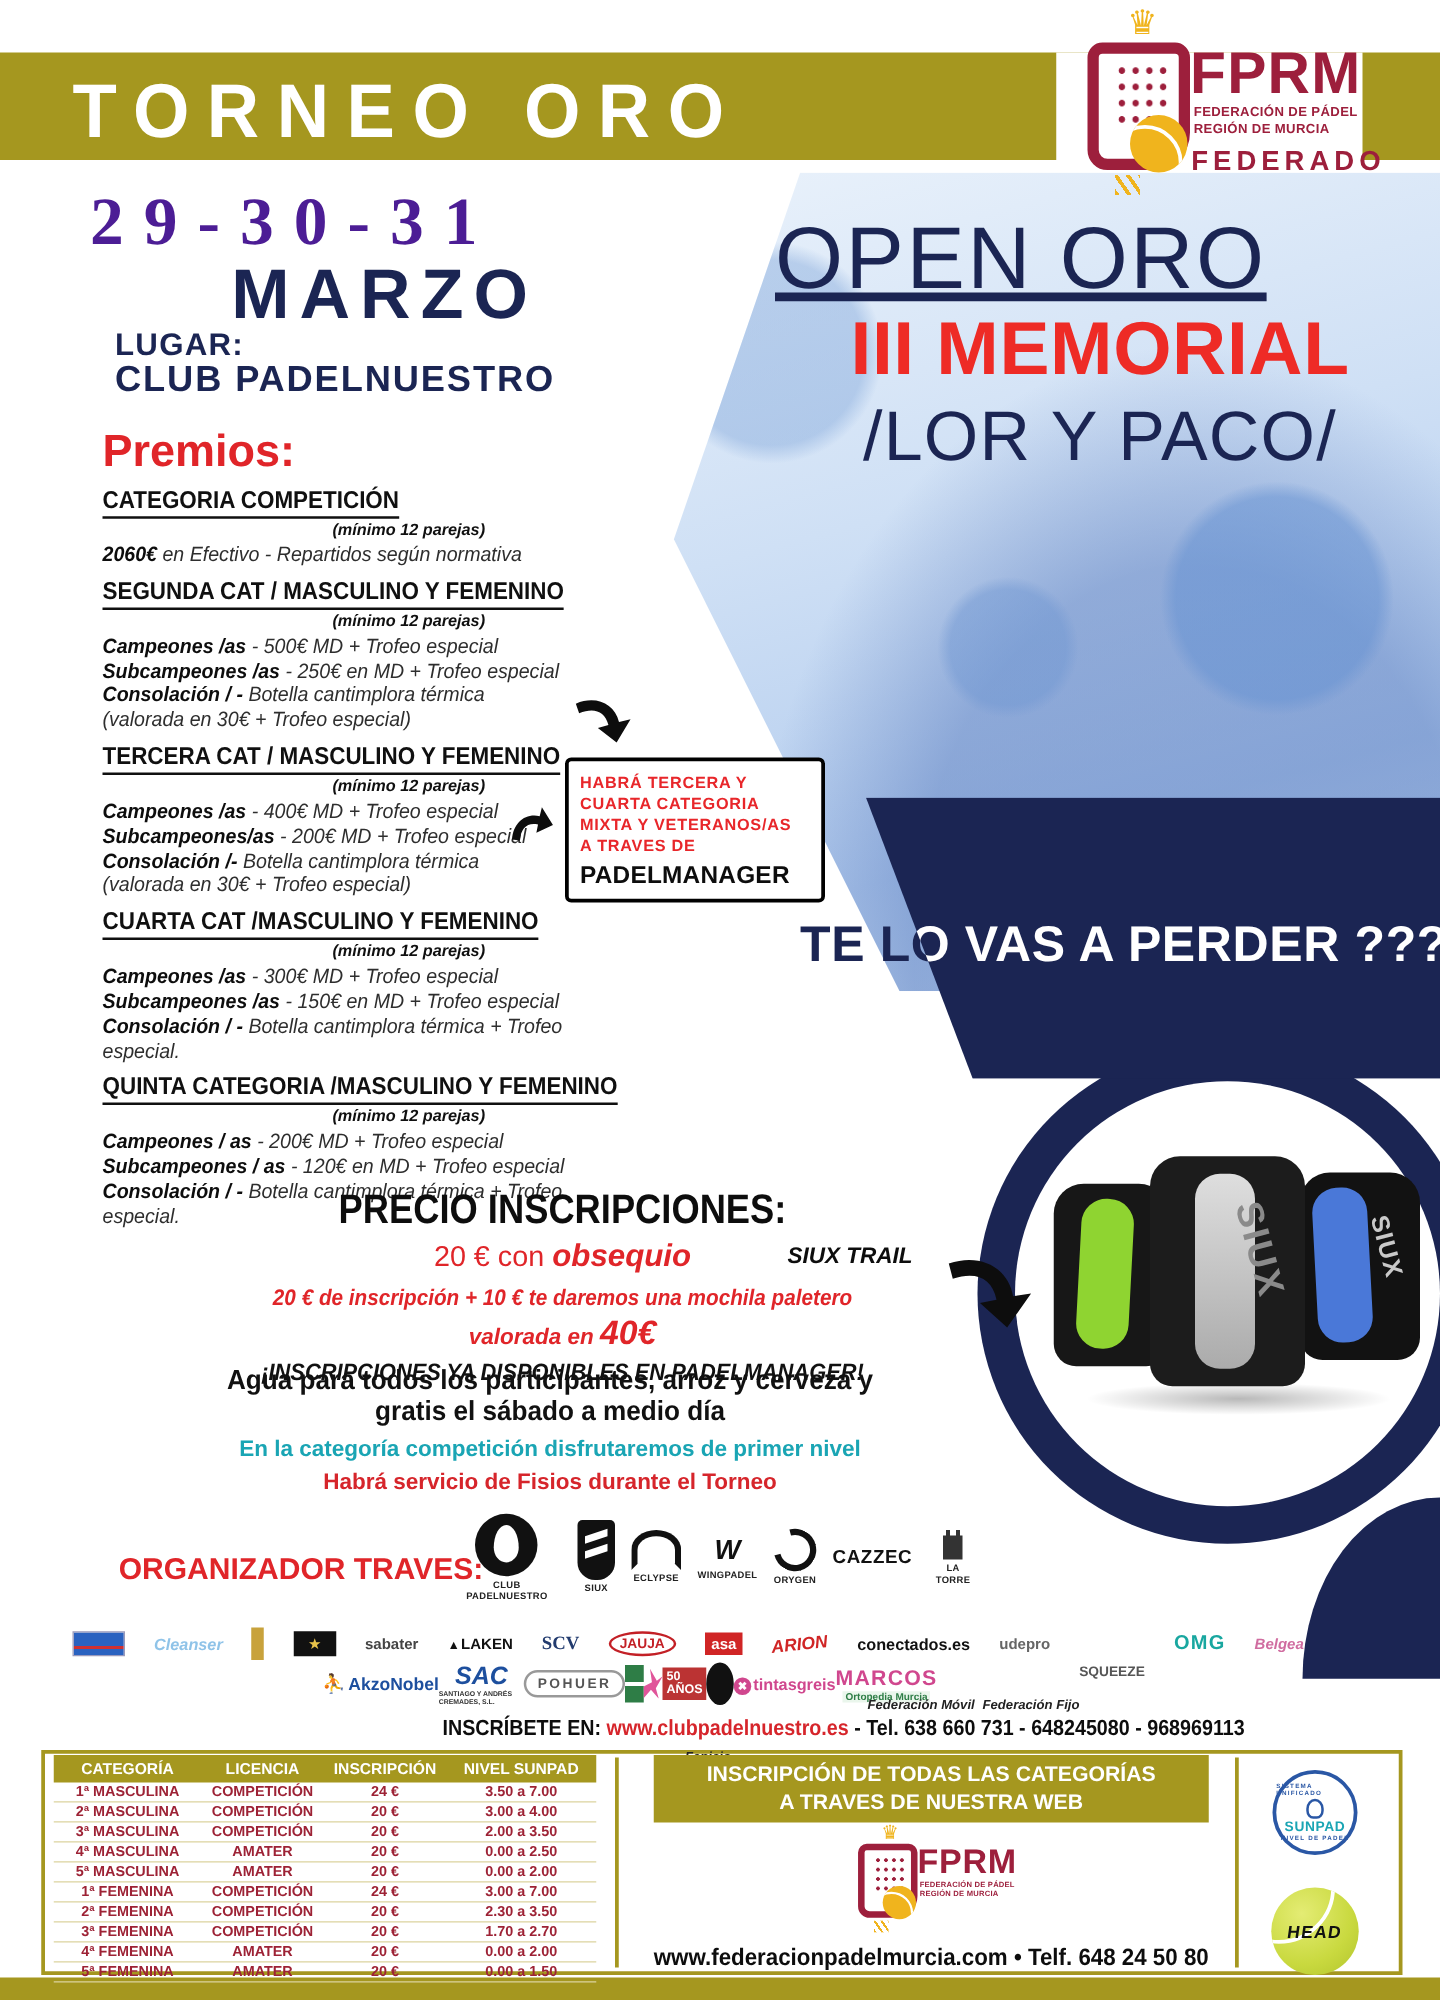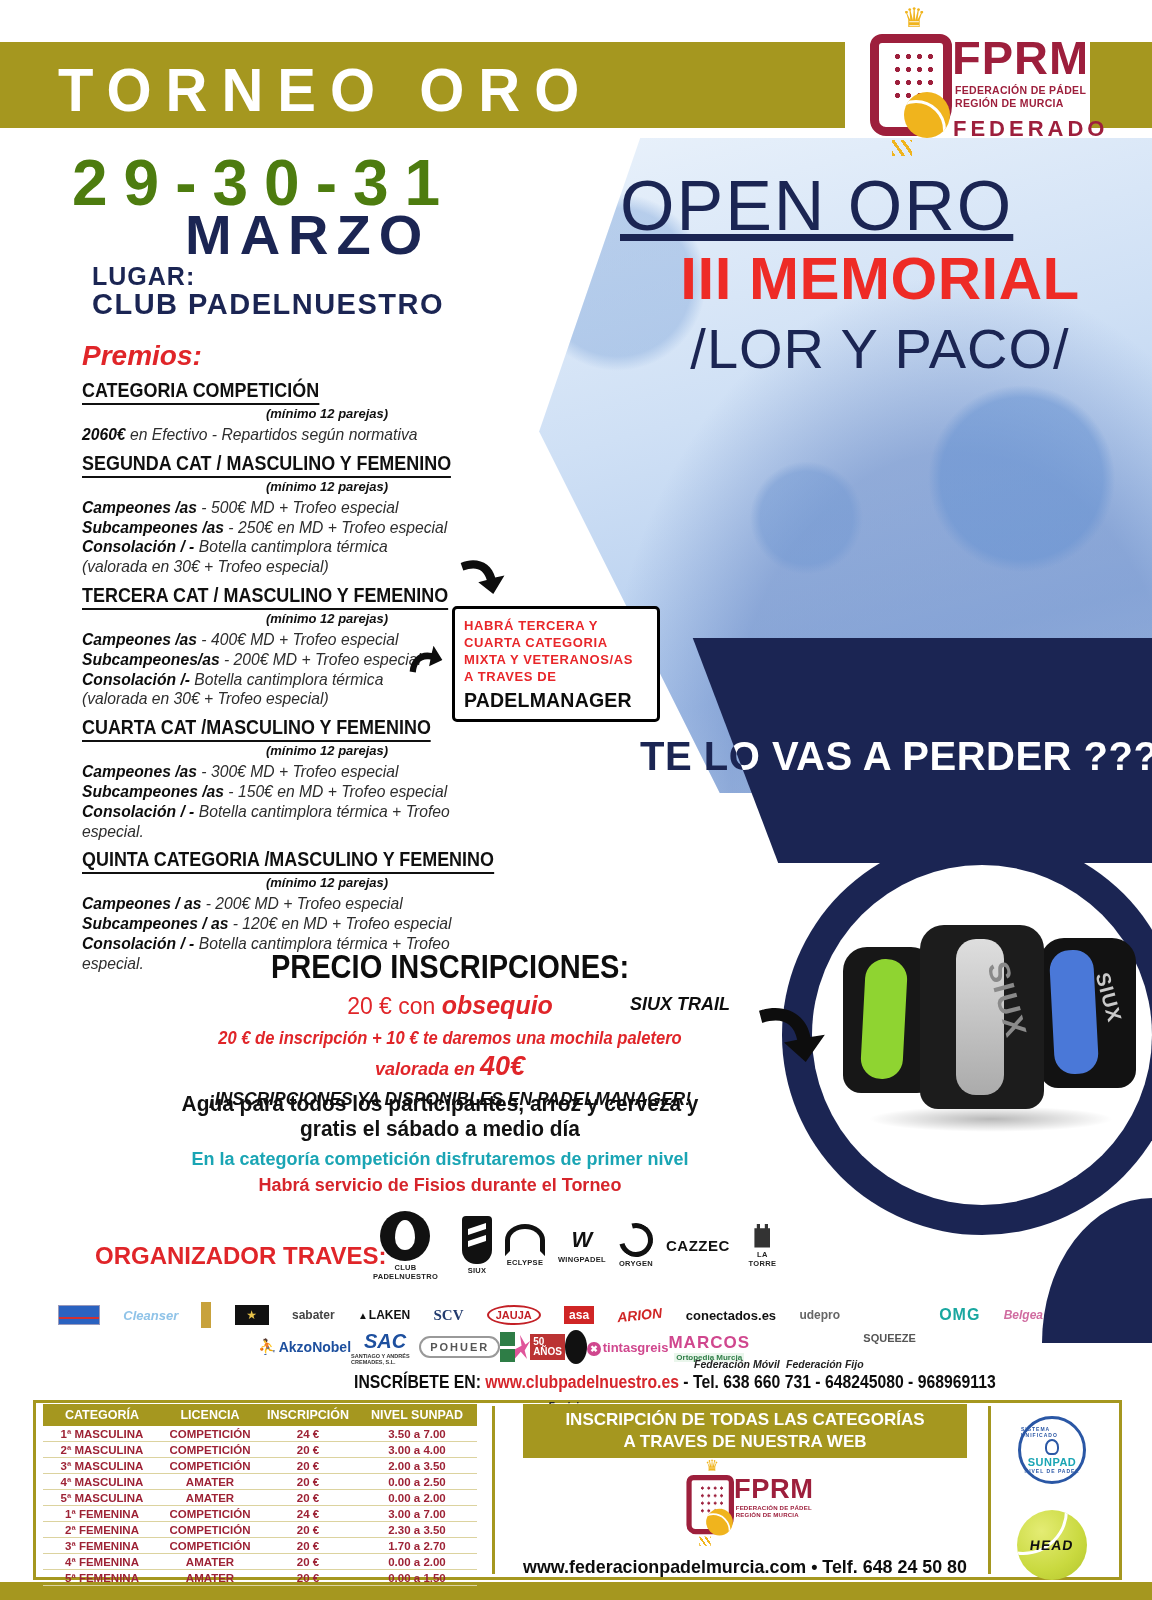--- a/index.html
+++ b/index.html
@@ -33,7 +33,7 @@
   .fprm-sm{transform:scale(.58);transform-origin:left top;left:676px;top:1460px;z-index:8;}
 
   
-  .dates{left:72px;top:146px;font-size:64px;font-weight:bold;color:#4d7c0f;letter-spacing:16px;white-space:nowrap;z-index:3;}
+  .dates{left:72px;top:146px;font-size:54px;font-weight:bold;color:#4c1d95;letter-spacing:16px;white-space:nowrap;z-index:3;font-family:Liberation Serif, serif;}
   .month{left:185px;top:202px;font-size:56px;font-weight:bold;color:#1b2553;letter-spacing:8px;z-index:3;}
   .venue-label{left:92px;top:262px;font-size:25px;font-weight:bold;color:#1b2553;letter-spacing:1px;z-index:3;}
   .venue{left:92px;top:288px;font-size:29px;font-weight:bold;color:#1b2553;letter-spacing:1.5px;z-index:3;}

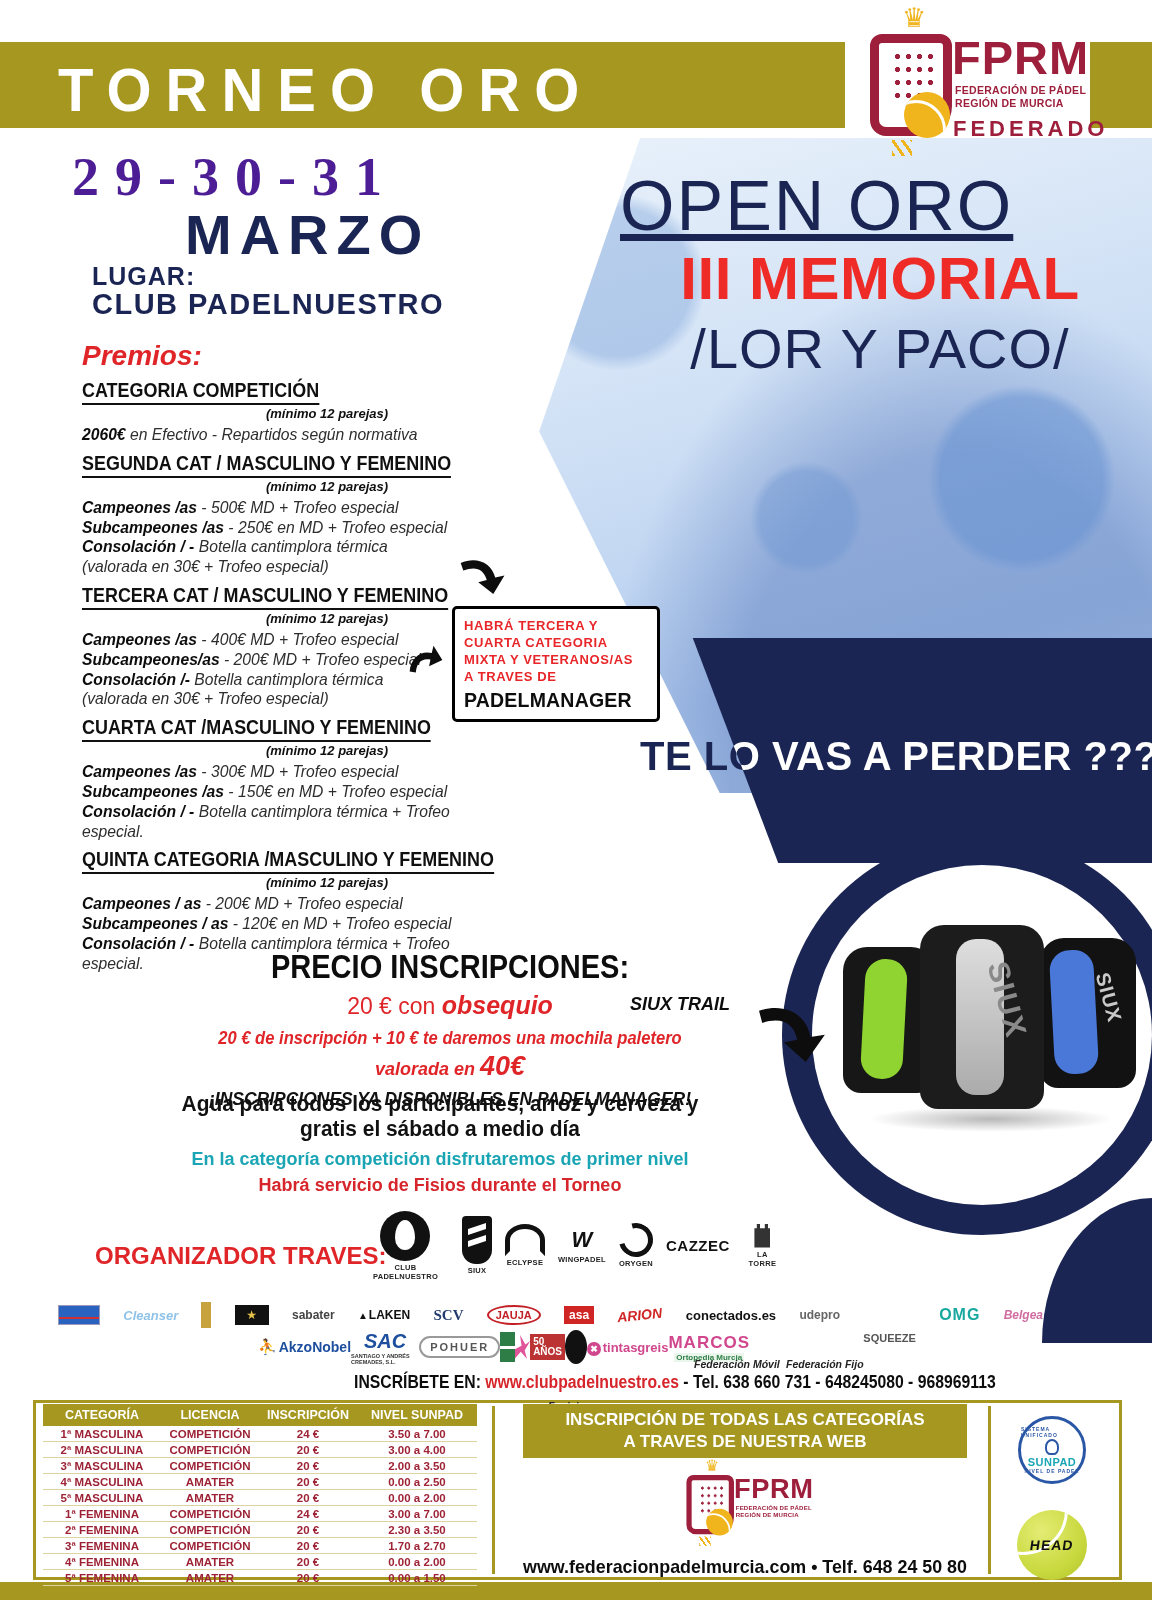--- a/index.html
+++ b/index.html
@@ -58,7 +58,7 @@
 
   
   .premios-col{left:82px;top:340px;width:452px;z-index:5;}
-  .premios-h{color:#e02529;font-size:28px;font-weight:bold;font-style:italic;margin-bottom:5px;}
+  .premios-h{color:#e02529;font-size:36px;font-weight:bold;margin-bottom:5px;}
   .sec{margin-top:7px;}
   .sec-title{font-size:19.5px;font-weight:bold;color:#101010;border-bottom:2.5px solid #101010;
              display:inline-block;padding-bottom:1px;white-space:nowrap;

